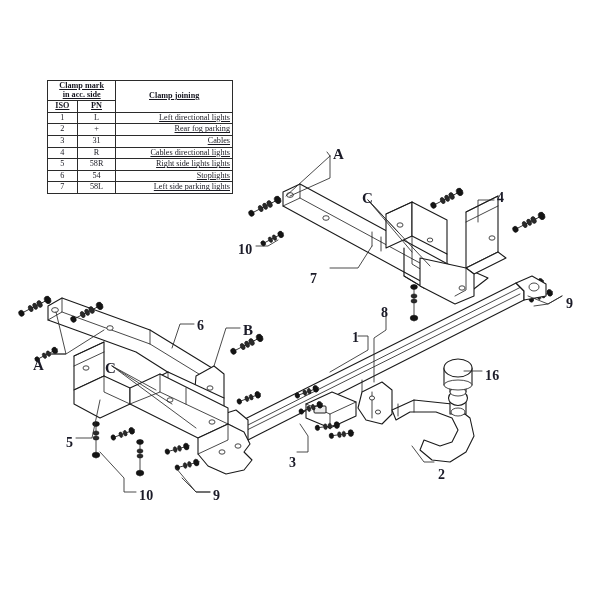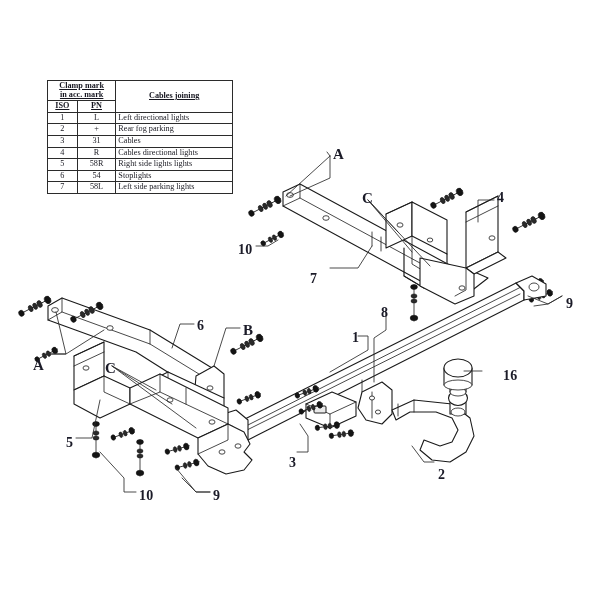--- a/index.html
+++ b/index.html
@@ -346,7 +346,7 @@
       <tr>
         <th class="hdr-group" colspan="2">
           <span>Clamp mark</span><br>
-          <span>in acc. mark</span>
+          <span>in acc. side</span>
         </th>
         <th class="col-desc" rowspan="2">Cables joining</th>
       </tr>

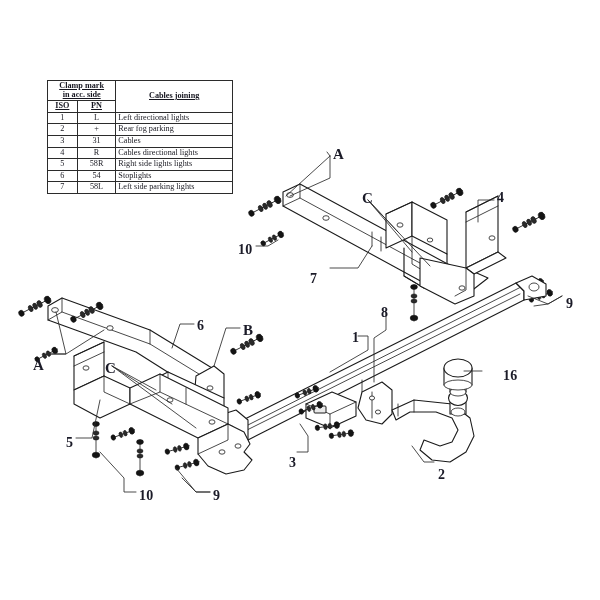--- a/index.html
+++ b/index.html
@@ -348,7 +348,7 @@
           <span>Clamp mark</span><br>
           <span>in acc. side</span>
         </th>
-        <th class="col-desc" rowspan="2">Cables joining</th>
+        <th class="col-desc" rowspan="2">Clamp joining</th>
       </tr>
       <tr>
         <th class="col-iso">ISO</th>

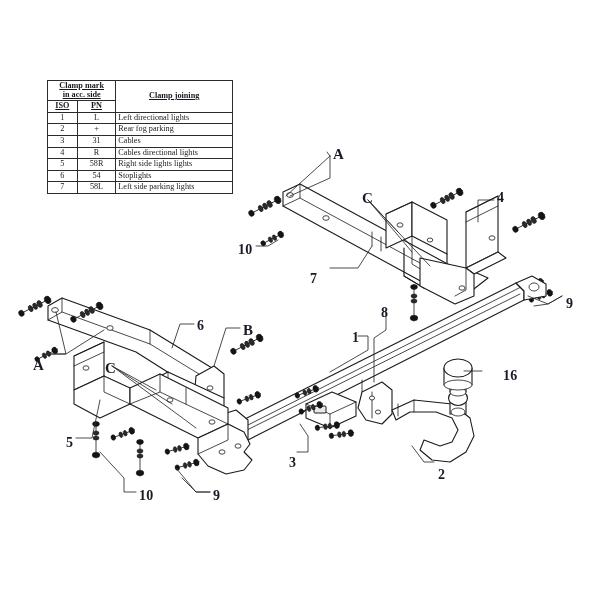--- a/index.html
+++ b/index.html
@@ -46,7 +46,7 @@
   .col-desc { width: 118px; text-align: left; padding-left: 3px; }
   .hdr-group { font-size: 8.2px; line-height: 1.15; }
   td.cell-iso, td.cell-pn { text-align: center; }
-  td.cell-desc { text-align: left; padding-left: 3px; }
+  td.cell-desc { text-align: right; padding-left: 3px; text-decoration: underline; }
 
   
   #drawing {

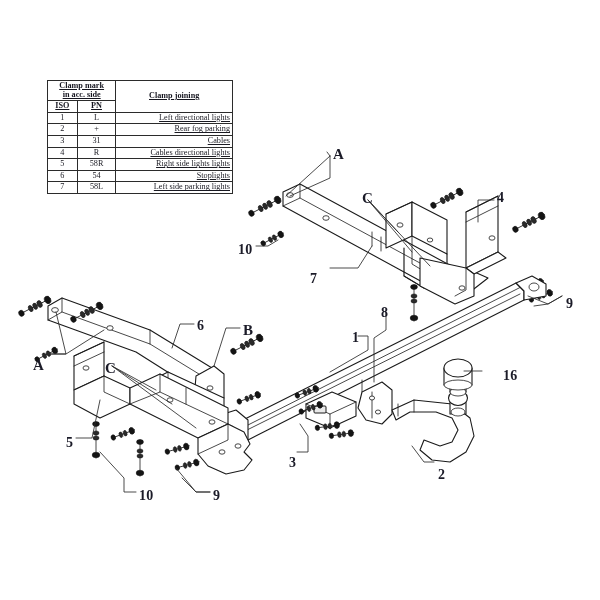--- a/index.html
+++ b/index.html
@@ -403,7 +403,7 @@
       <div class="callout number" style="left: 566px; top: 296px;">9</div>
       <div class="callout number" style="left: 381px; top: 305px;">8</div>
       <div class="callout number" style="left: 352px; top: 330px;">1</div>
-      <div class="callout number" style="left: 503px; top: 368px; text-align: right;">16</div>
+      <div class="callout number" style="left: 485px; top: 368px; text-align: right;">16</div>
       <div class="callout number" style="left: 438px; top: 467px;">2</div>
       <div class="callout number" style="left: 289px; top: 455px;">3</div>
       <div class="callout letter" style="left: 33px; top: 357px;">A</div>

